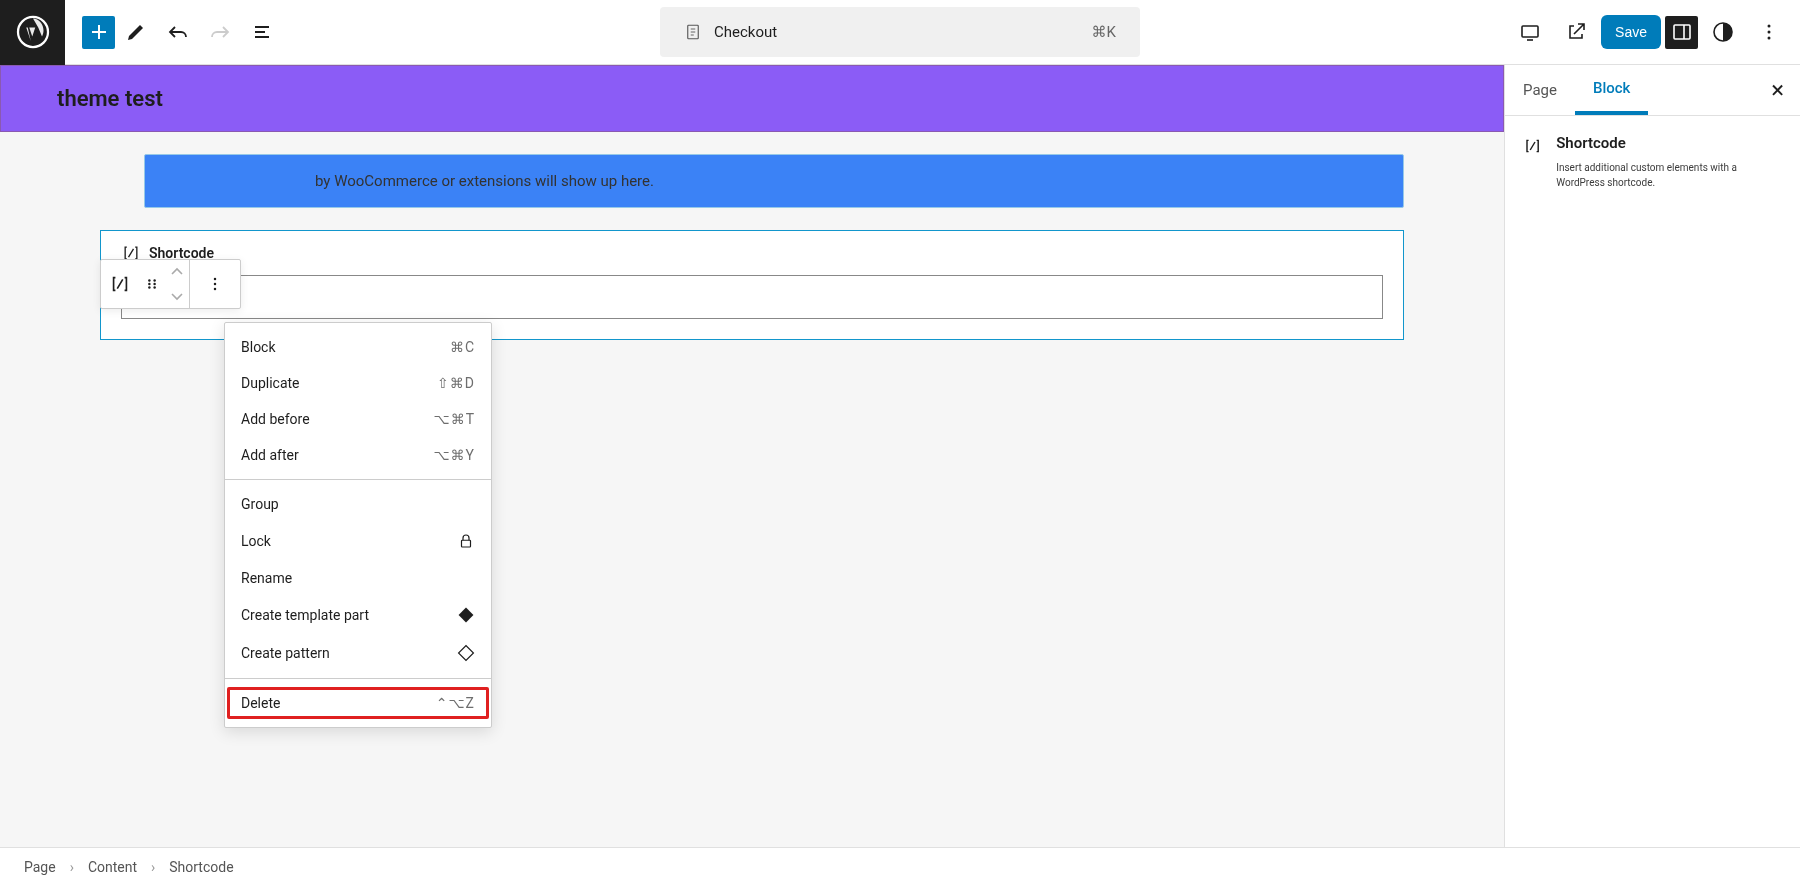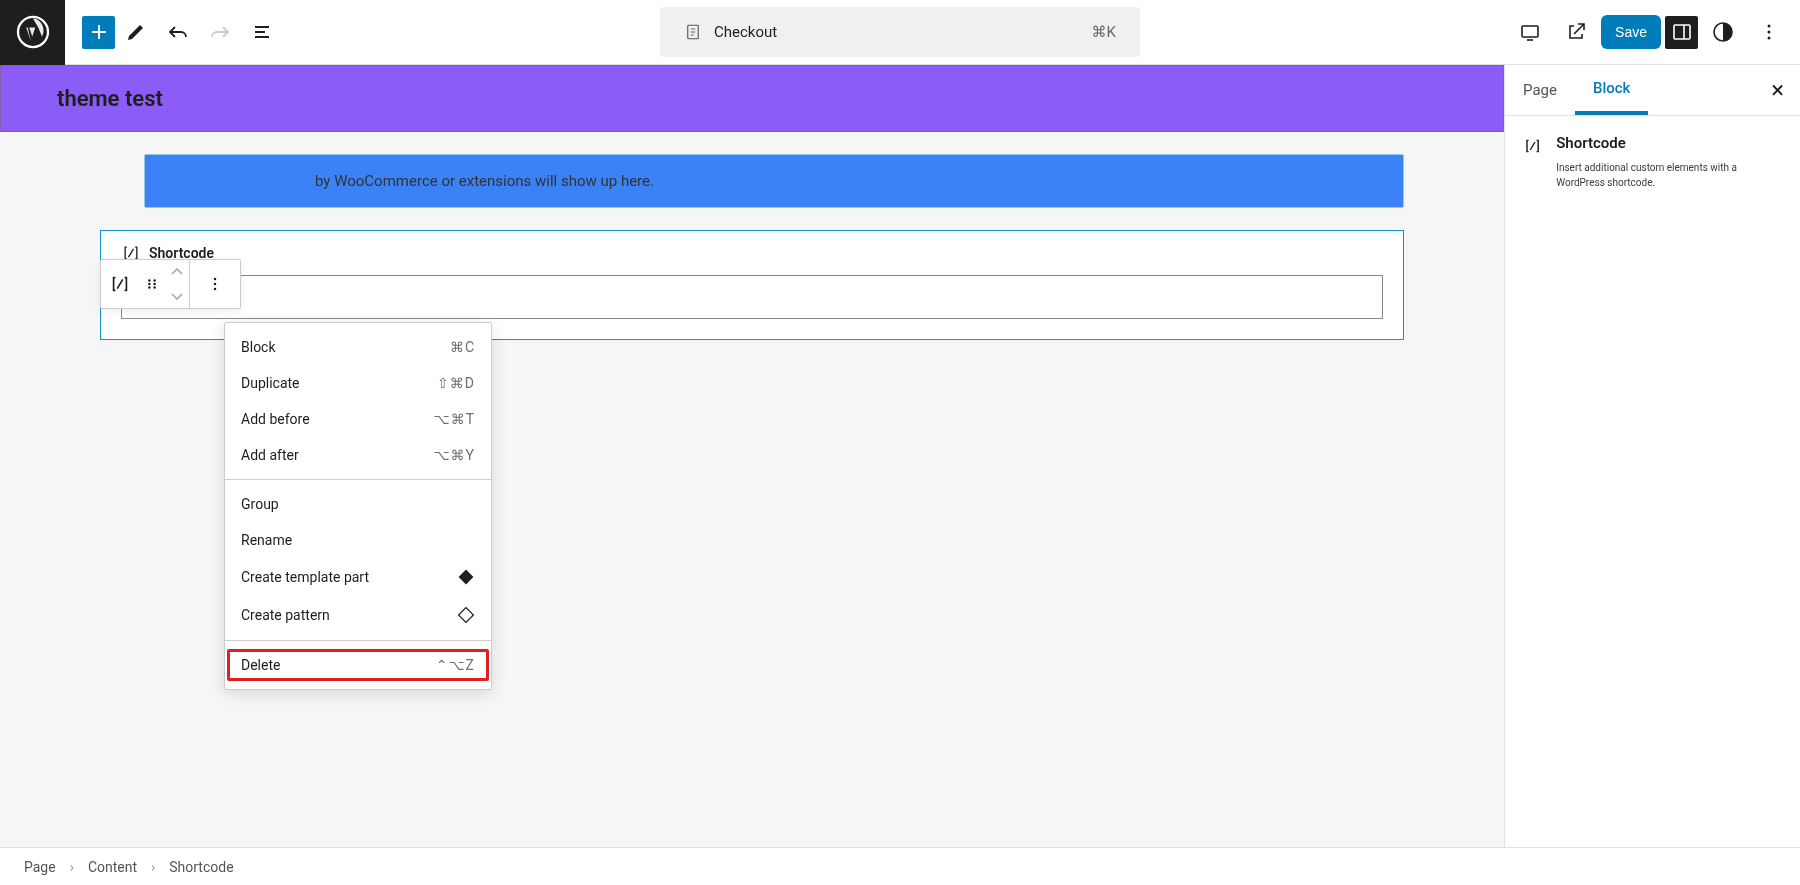--- a/index.html
+++ b/index.html
@@ -220,6 +220,13 @@
             <span></span>
           </div>
         <div class="menu-item">
+            <span>Lock</span>
+            <svg width="18" height="18" viewBox="0 0 24 24">
+              <rect x="6" y="11" width="12" height="9" rx="1" fill="none" stroke="#1e1e1e" stroke-width="1.6"></rect>
+              <path d="M8 11V8a4 4 0 018 0v3" fill="none" stroke="#1e1e1e" stroke-width="1.6"></path>
+            </svg>
+          </div>
+        <div class="menu-item">
             <span>Rename</span>
             <span></span>
           </div>

